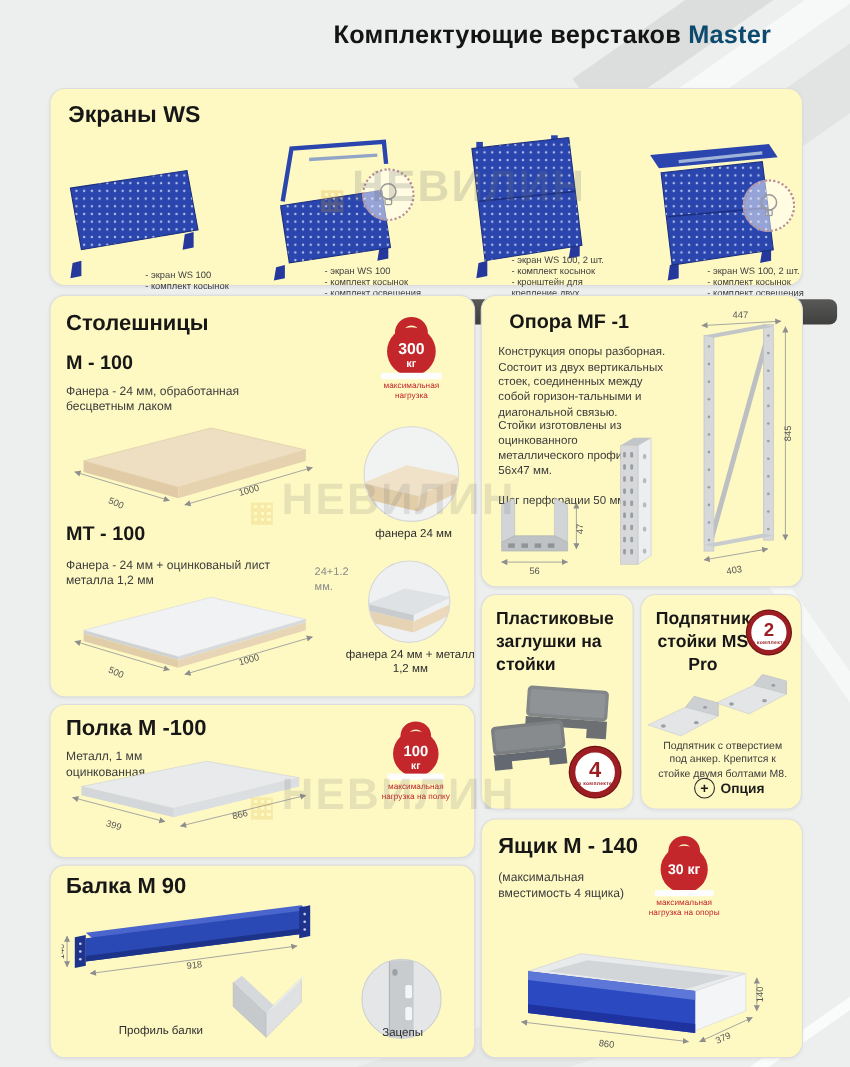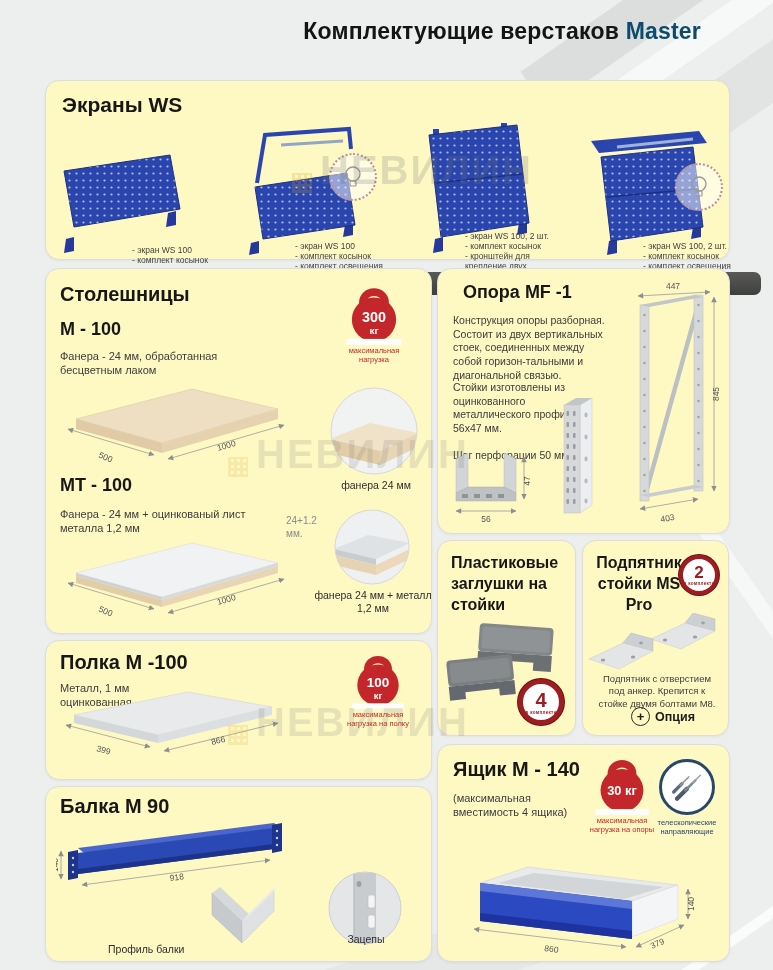--- a/index.html
+++ b/index.html
@@ -473,18 +473,6 @@
       </svg>
       <div class="kb-cap">максимальная нагрузка на опоры</div>
     </div>
-    <div style="position:absolute;left:218px;top:14px;width:62px;text-align:center;">
-      <div style="width:50px;height:50px;border-radius:50%;border:3px solid #27476b;margin:0 auto;display:flex;align-items:center;justify-content:center;background:#fff;">
-        <svg width="40" height="40" viewBox="0 0 48 48">
-          <line x1="12" y1="38" x2="24" y2="26" stroke="#4a5a6a" stroke-width="5" stroke-linecap="round"></line>
-          <line x1="22" y1="28" x2="34" y2="16" stroke="#7a8694" stroke-width="3" stroke-linecap="round"></line>
-          <line x1="31" y1="19" x2="40" y2="10" stroke="#9aa4ae" stroke-width="1.8" stroke-linecap="round"></line>
-          <line x1="8" y1="30" x2="18" y2="20" stroke="#5d6b7a" stroke-width="4" stroke-linecap="round"></line>
-          <line x1="16" y1="22" x2="26" y2="12" stroke="#8b97a3" stroke-width="2" stroke-linecap="round"></line>
-        </svg>
-      </div>
-      <div style="font-size:7.5px;color:#27476b;line-height:1.25;margin-top:3px;">телескопические направляющие</div>
-    </div>
     <svg style="position:absolute;left:26px;top:102px;" width="235" height="110" viewBox="0 0 235 110">
       <polygon points="16,36 64,20 214,38 168,54" fill="#e8eaec" stroke="#cfd2d4" stroke-width="0.6"></polygon>
       <polygon points="34,36 70,26 200,40 160,52" fill="#d2d6d9"></polygon>

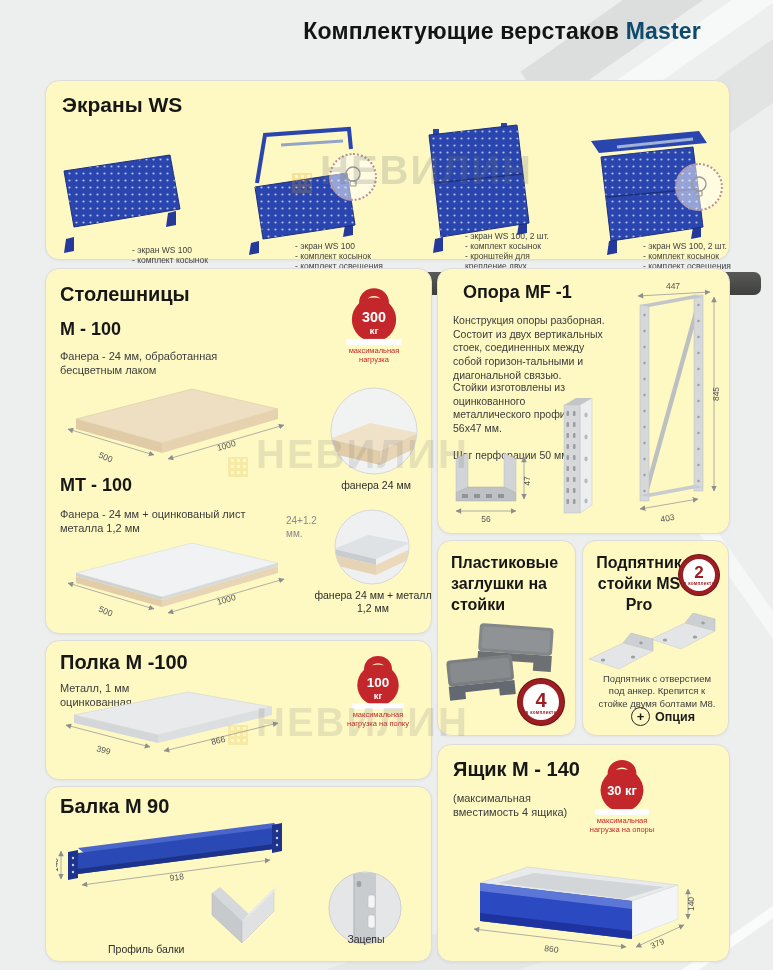--- a/index.html
+++ b/index.html
@@ -447,7 +447,7 @@
       <polygon points="8,14 16,8 46,36 38,42" fill="#d6d9db"></polygon>
       <polygon points="38,42 46,36 76,6 70,10" fill="#eceeef"></polygon>
     </svg>
-    <div class="dcap" style="left:62px;top:156px;width:110px;text-align:left;">Профиль балки</div>
+    <div class="dcap" style="left:62px;top:144px;width:110px;text-align:left;">Профиль балки</div>
     <svg style="position:absolute;left:282px;top:84px;" width="74" height="74" viewBox="0 0 74 74">
       <circle cx="37" cy="37" r="36" fill="#e4e6e8" stroke="#cdd0d2"></circle>
       <g clip-path="url(#circ38)">

